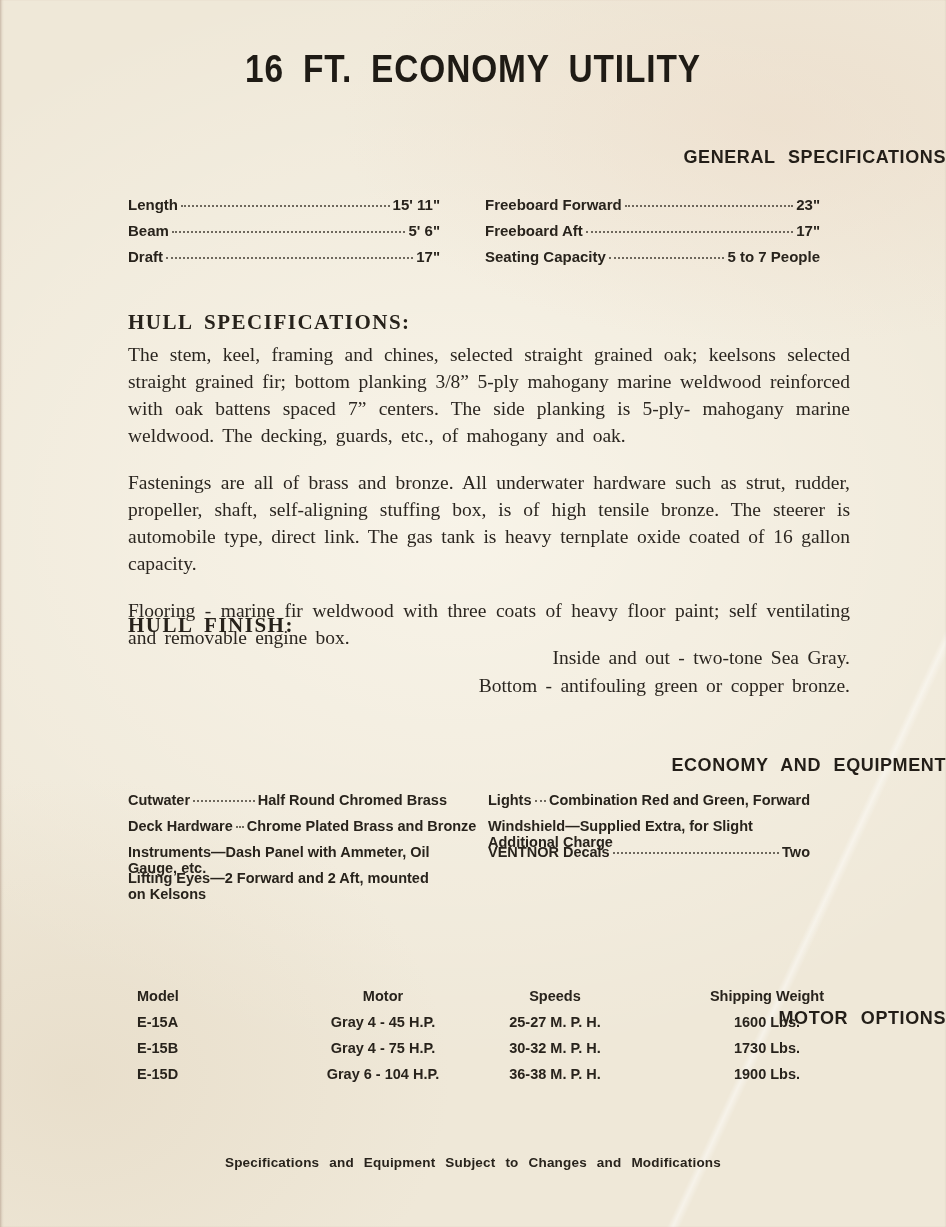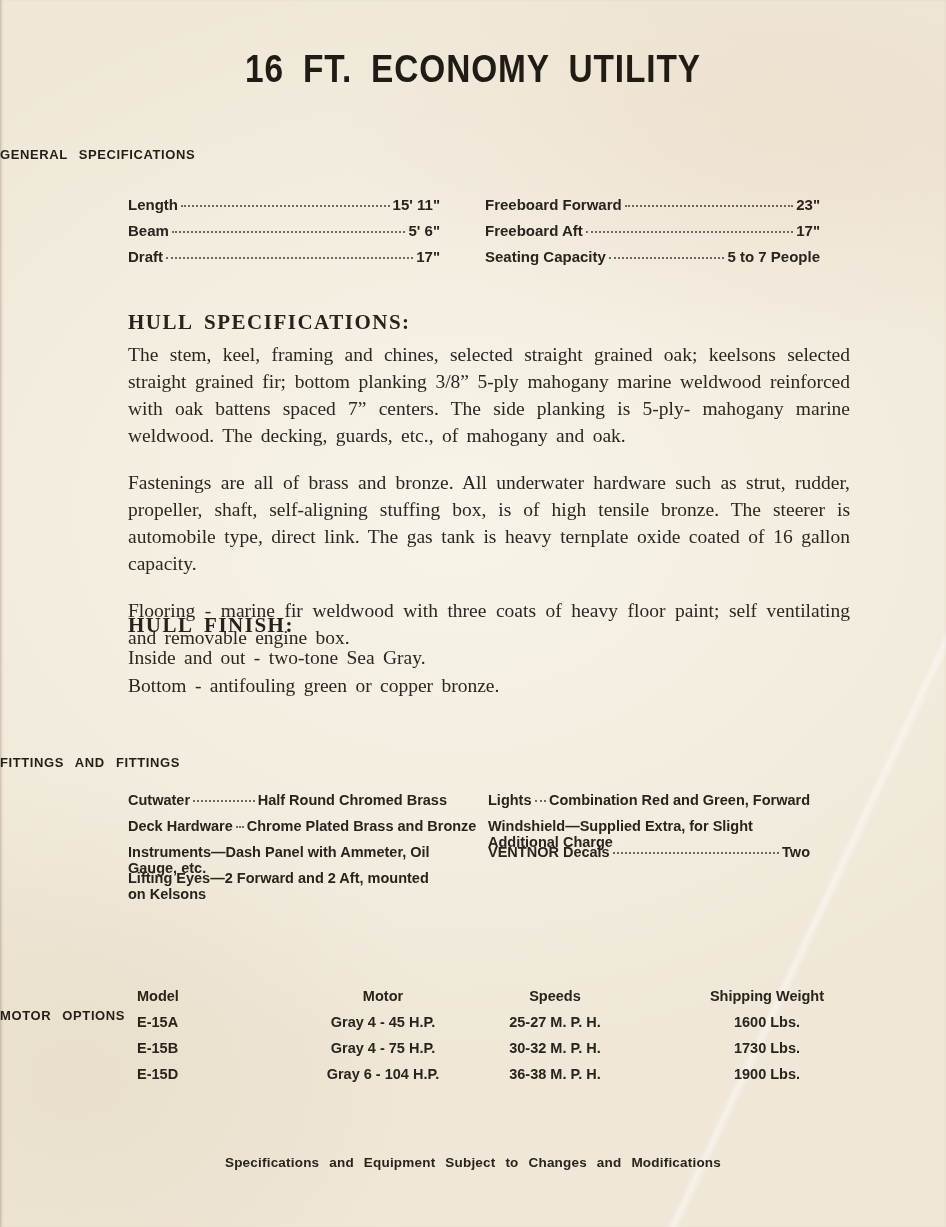--- a/index.html
+++ b/index.html
@@ -31,8 +31,8 @@
   }
   .sans-heading{
     position:absolute;left:0;width:100%;
-    text-align:left;
-    font-size:13px;font-weight:bold;
+    text-align:right;
+    font-size:18px;font-weight:bold;
     letter-spacing:0.6px;word-spacing:7px;
     color:#231e18;
   }

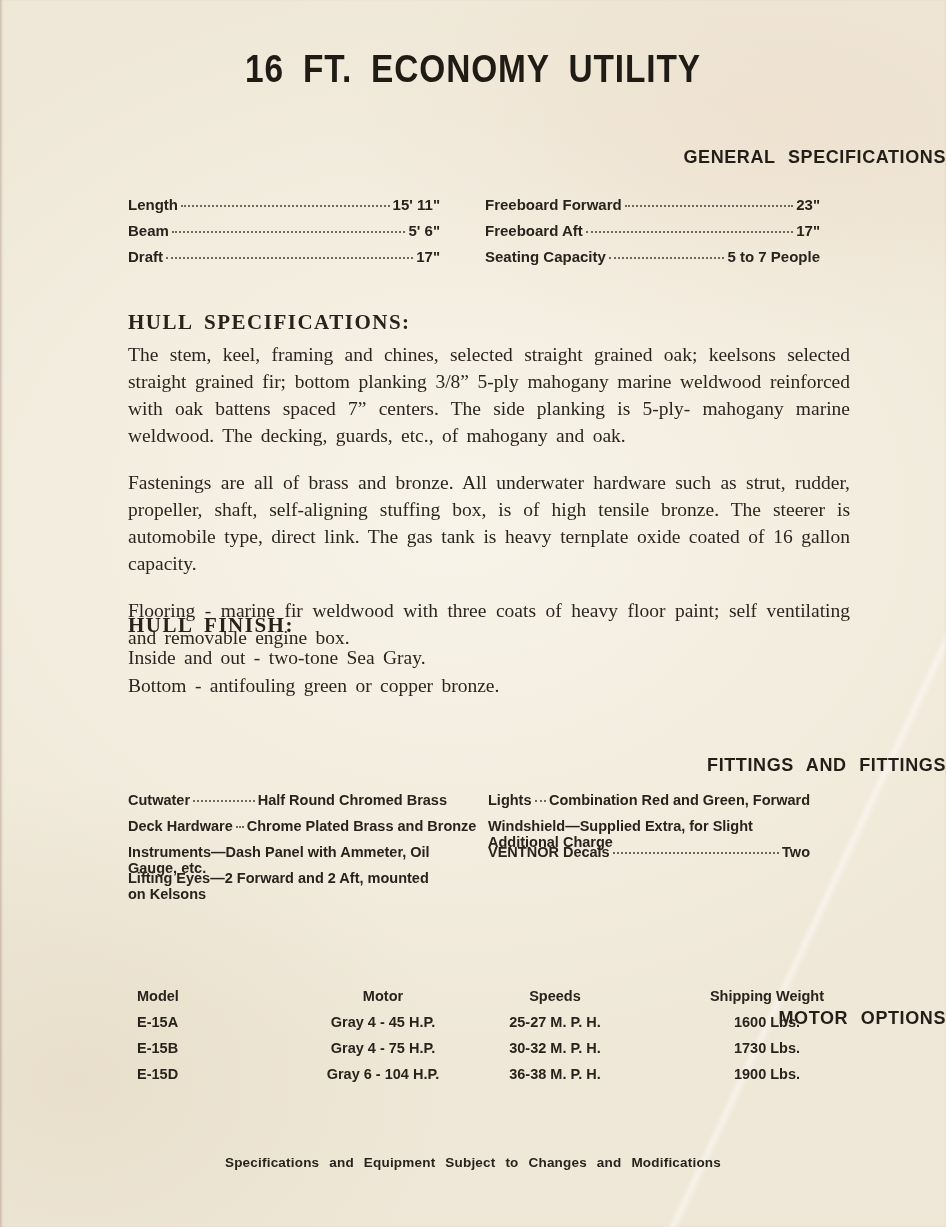--- a/index.html
+++ b/index.html
@@ -152,7 +152,7 @@
   </div>
 
   <div class="serif-heading" style="top:613px;">HULL FINISH:</div>
-  <div class="body-block" style="top:644px;text-align:left;">
+  <div class="body-block" style="top:644px;text-align:right;">
     <div class="finish-line">Inside and out - two-tone Sea Gray.</div>
     <div class="finish-line">Bottom - antifouling green or copper bronze.</div>
   </div>

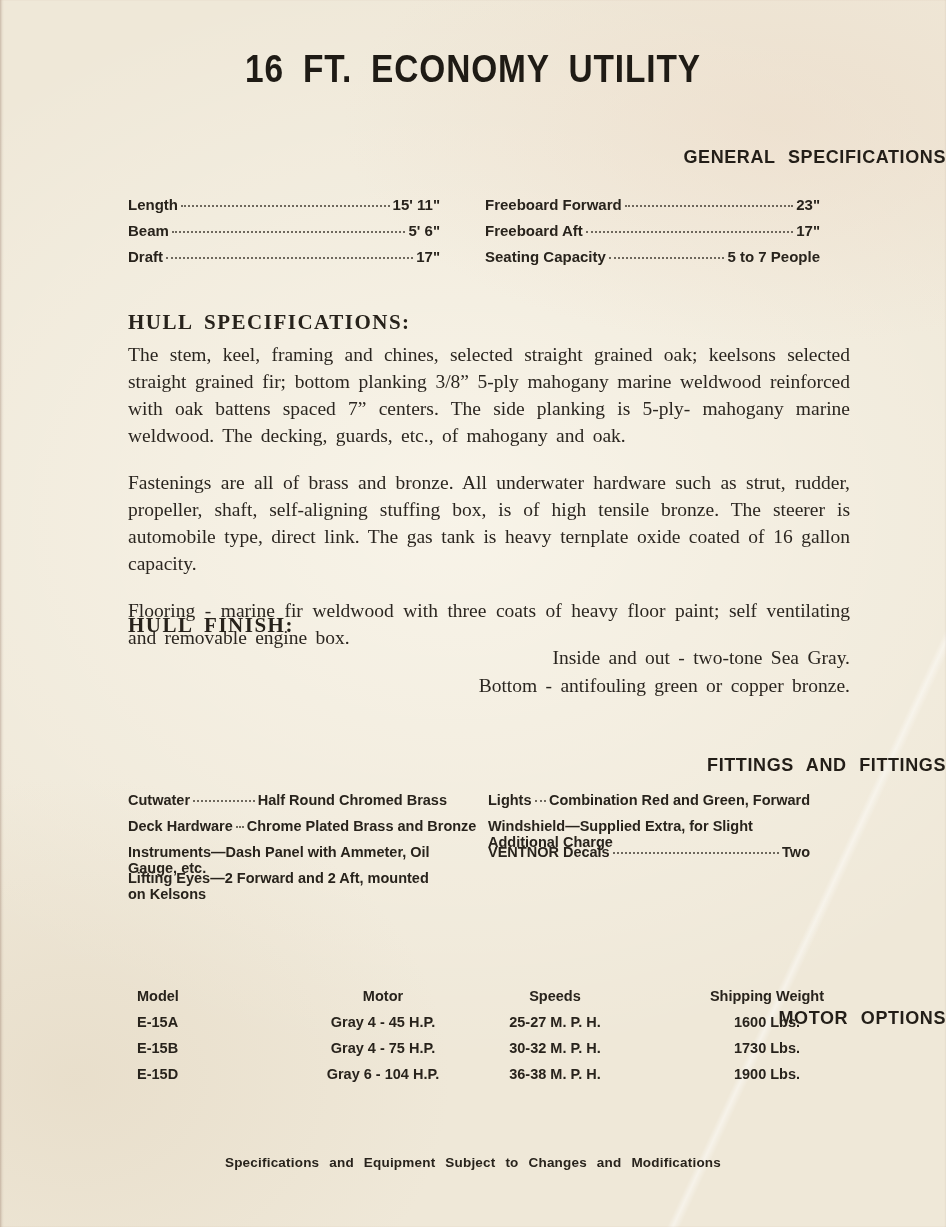--- a/index.html
+++ b/index.html
@@ -157,7 +157,7 @@
     <div class="finish-line">Bottom - antifouling green or copper bronze.</div>
   </div>
 
-  <div class="sans-heading h-fittings">FITTINGS AND FITTINGS</div>
+  <div class="sans-heading h-fittings">ECONOMY AND EQUIPMENT</div>
 
   <div class="spec-col fit-col fit-left">
     <div class="lead-row">

